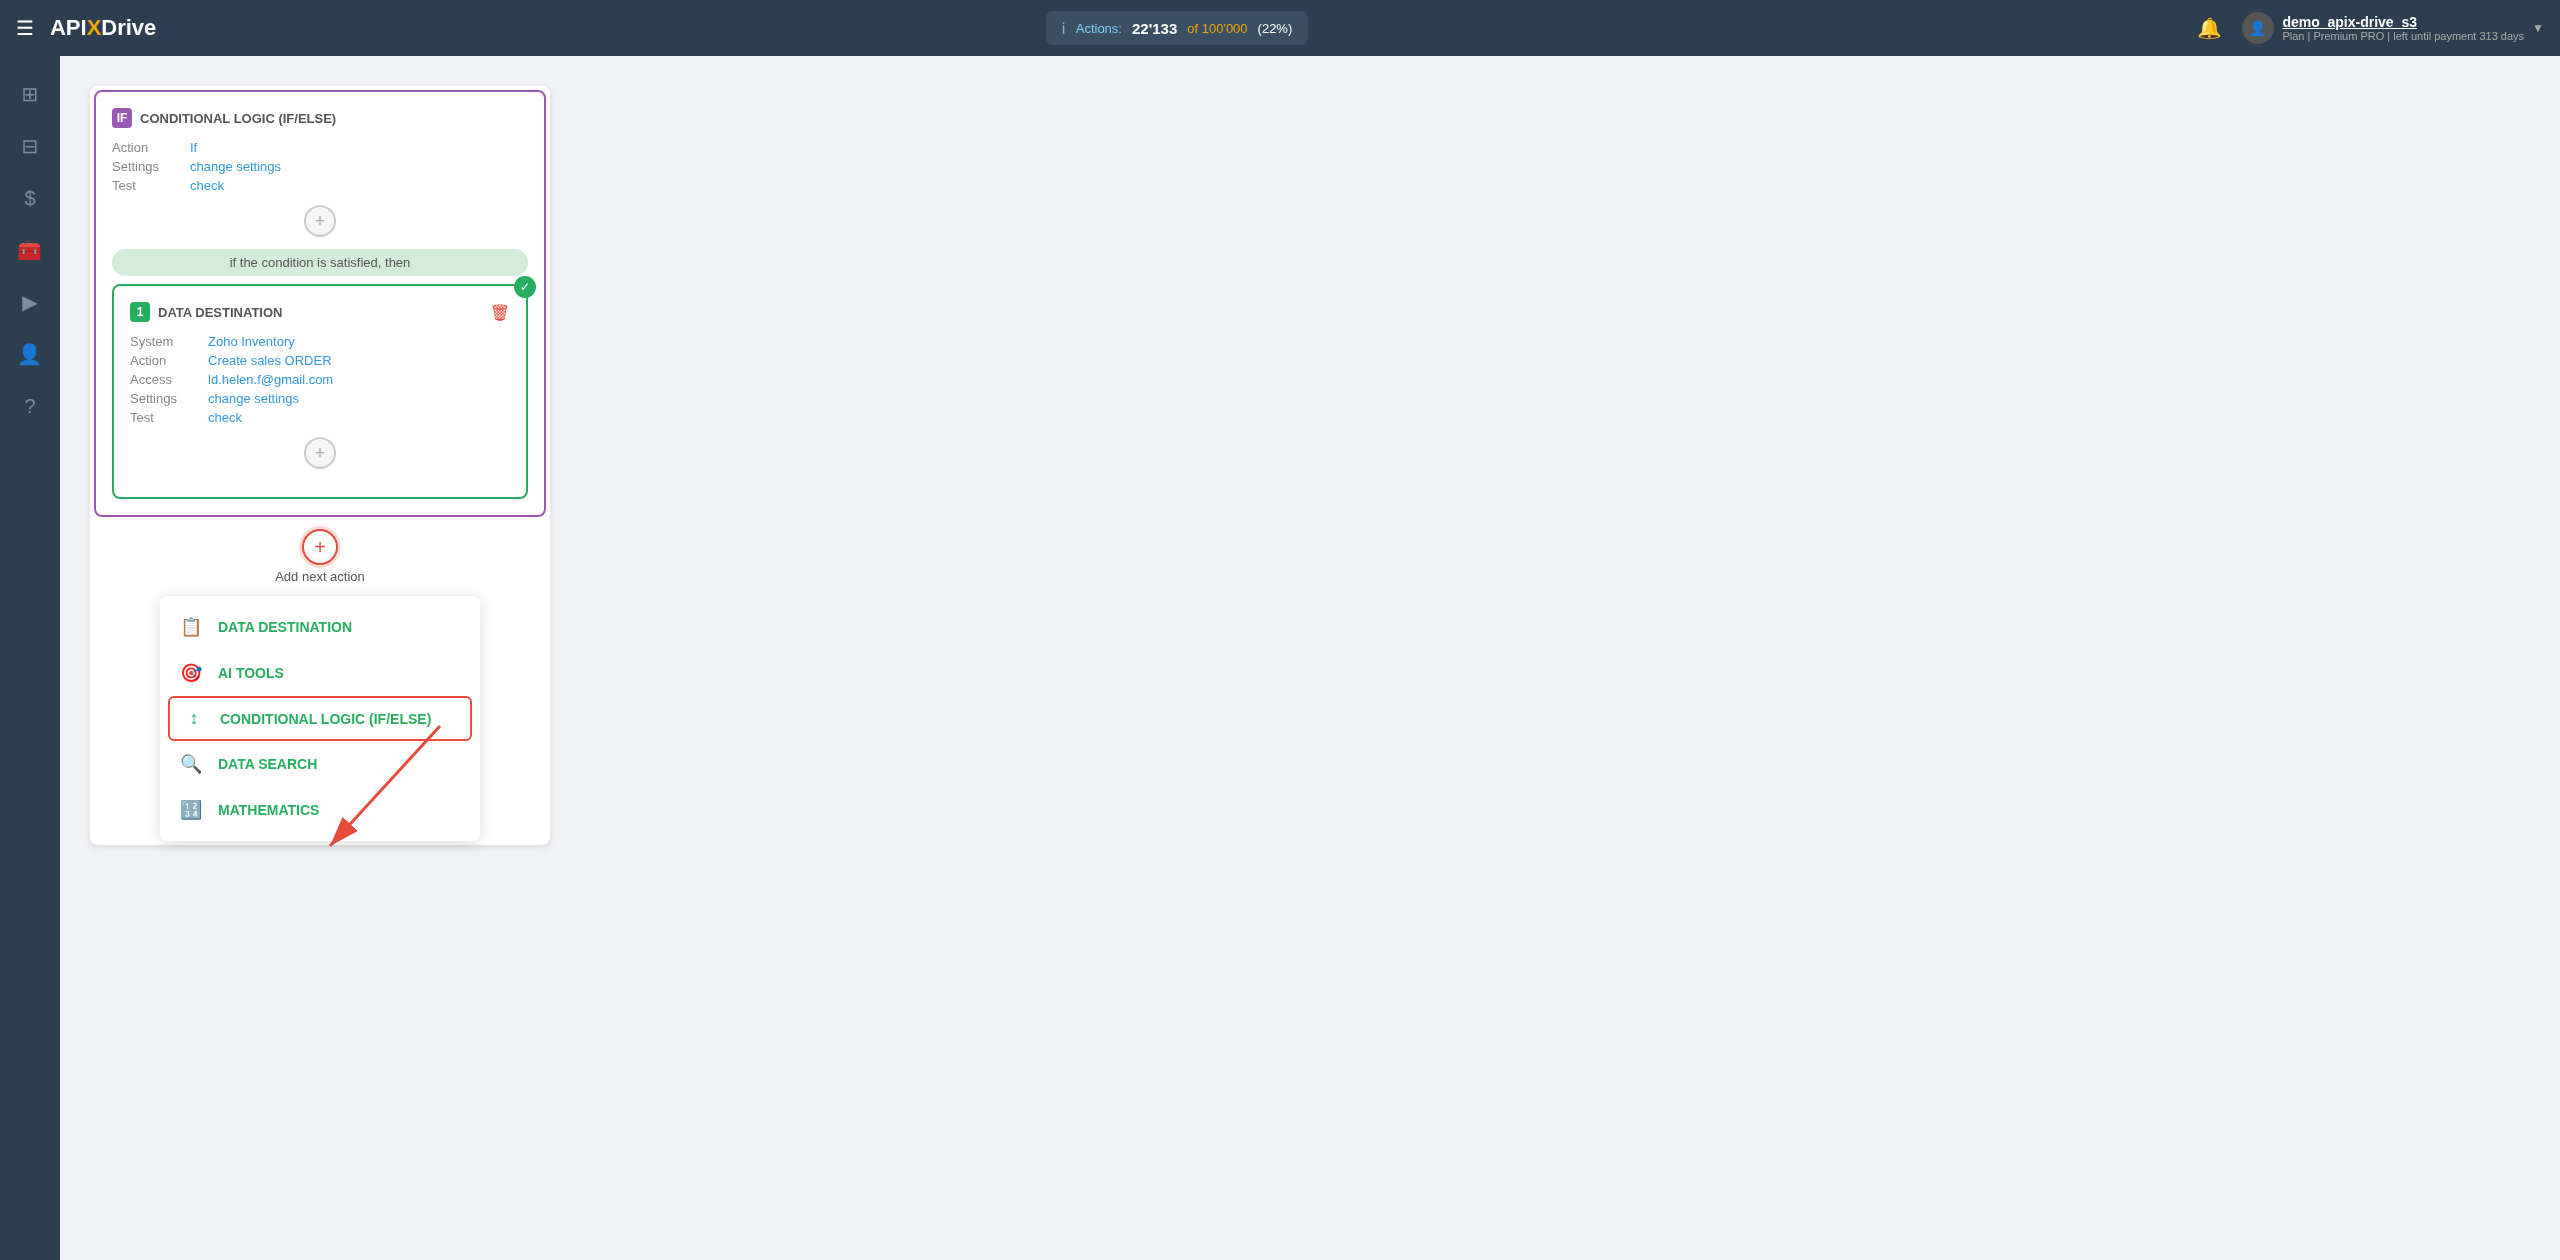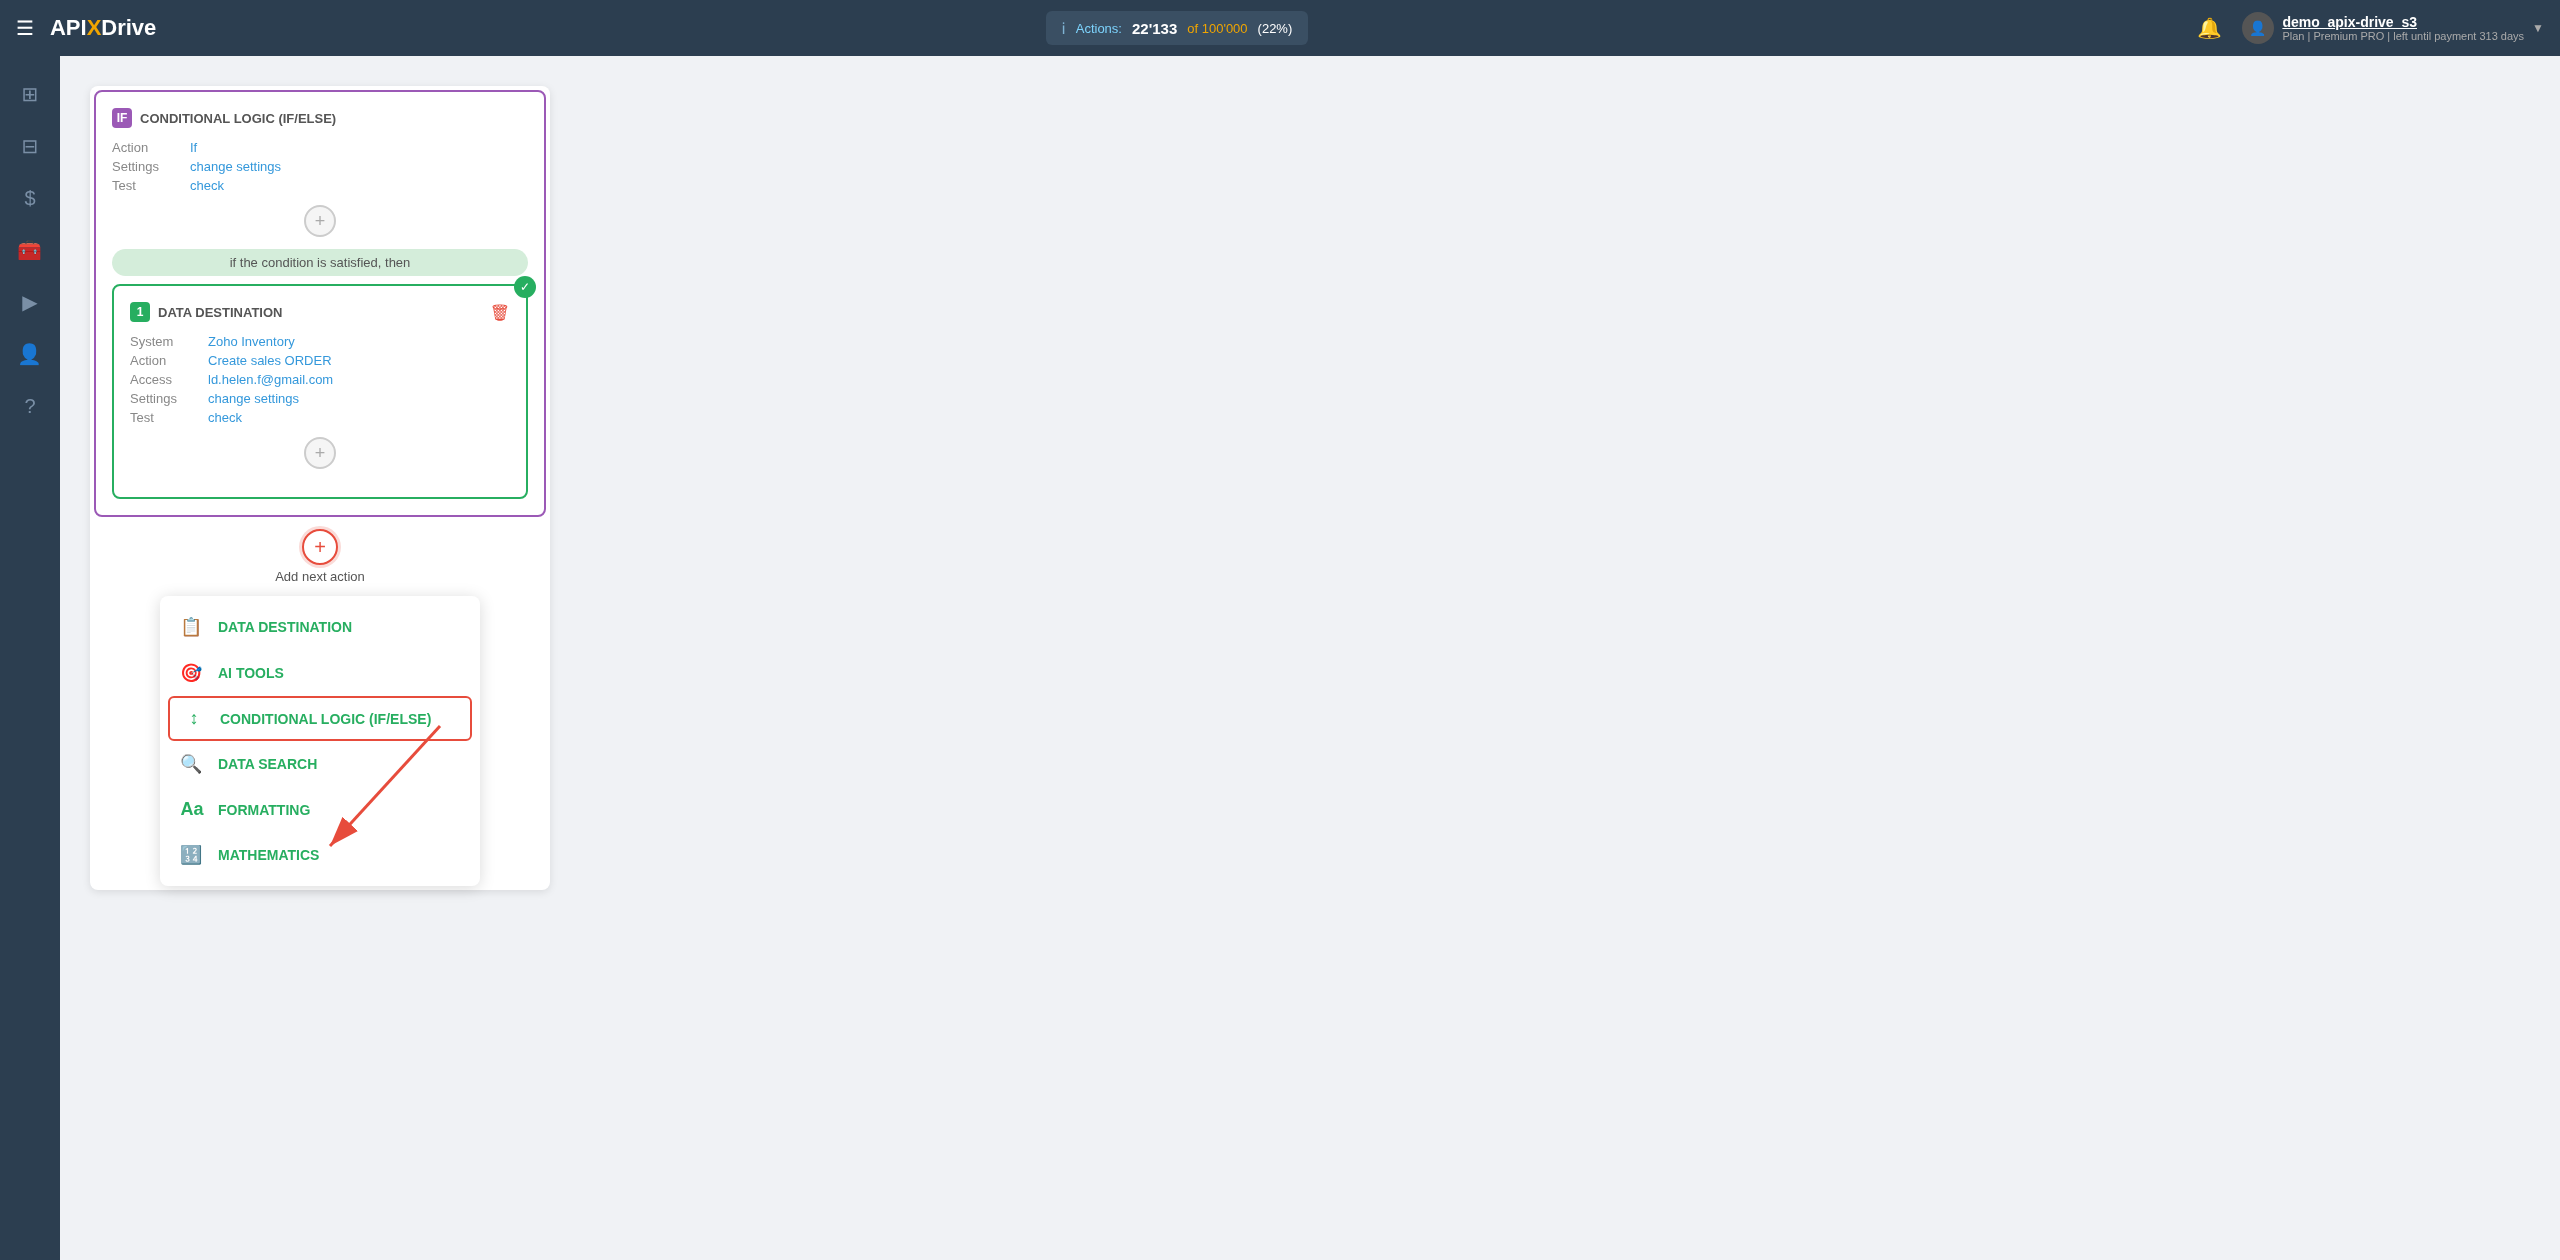--- a/index.html
+++ b/index.html
@@ -270,10 +270,6 @@
             <span>DATA SEARCH</span>
           </div>
           <div class="menu-item">
-            <span class="menu-icon">Aa</span>
-            <span>FORMATTING</span>
-          </div>
-          <div class="menu-item">
             <span class="menu-icon">🔢</span>
             <span>MATHEMATICS</span>
           </div>

